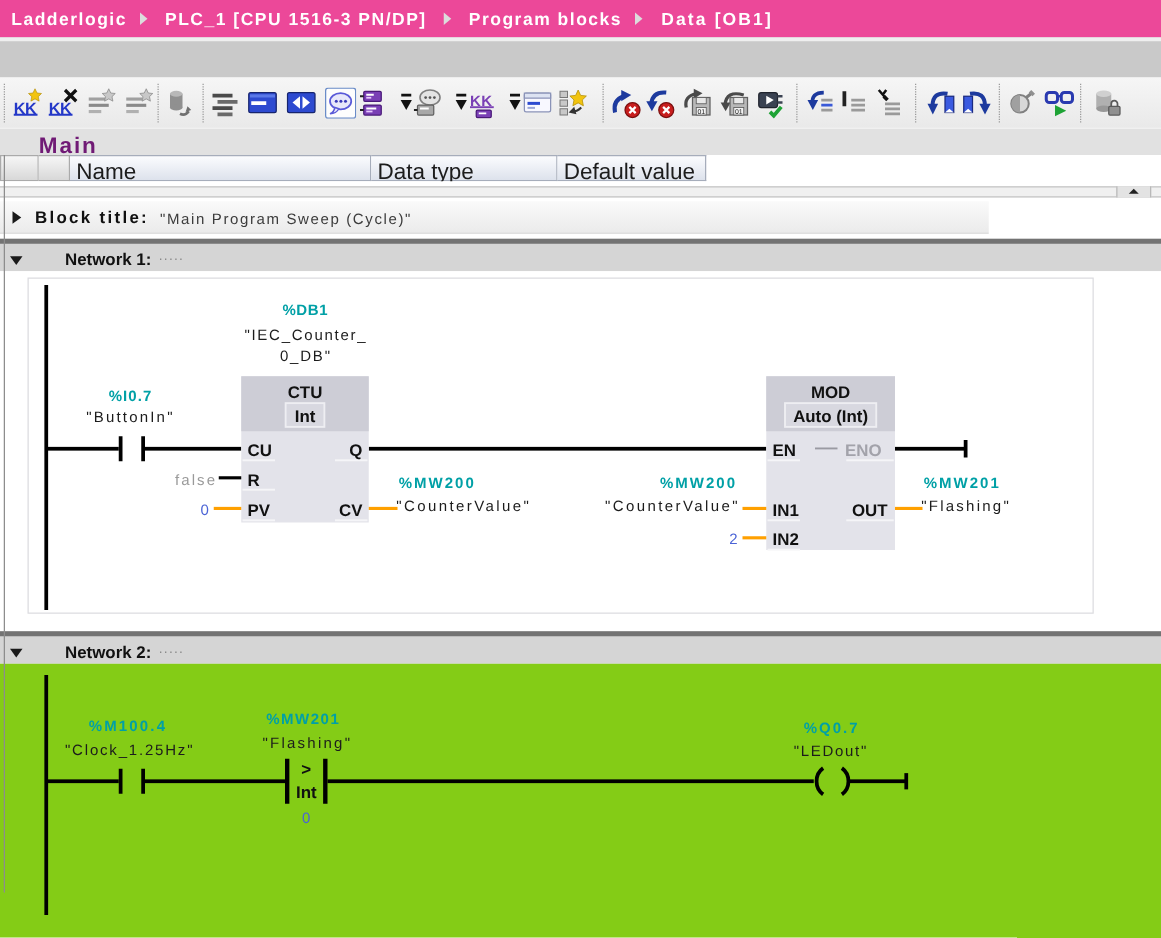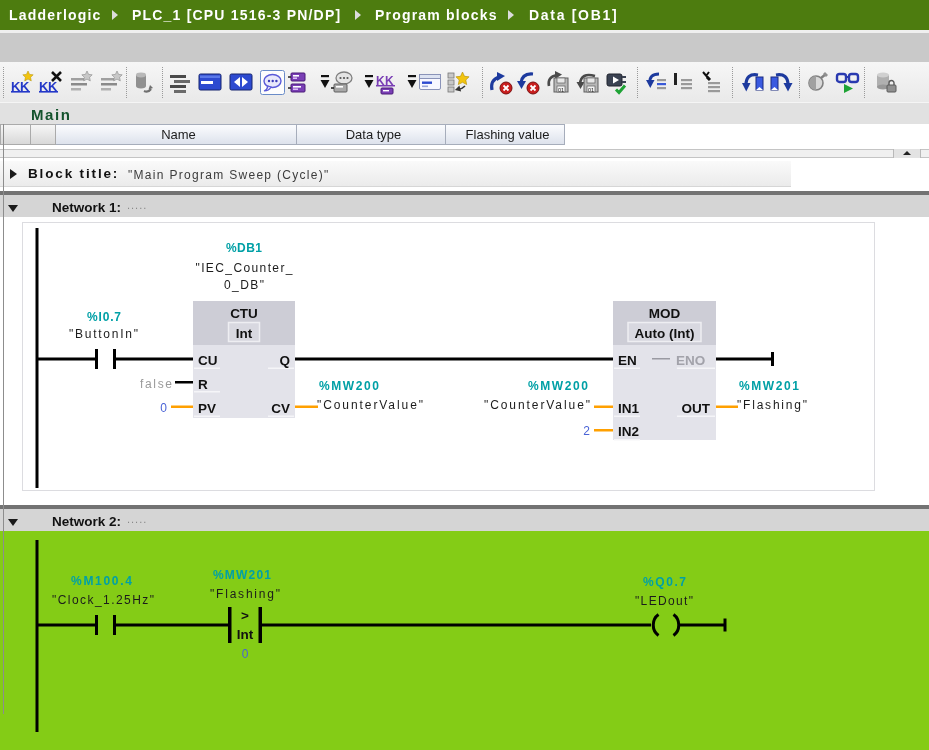--- a/index.html
+++ b/index.html
@@ -6,7 +6,7 @@
   body{width:929px;height:750px;position:relative;overflow:hidden;
        font-family:"Liberation Sans", sans-serif;background:#ffffff;}
   .abs{position:absolute;}
-  #topbar{left:0;top:0;width:929px;height:30px;background:#4d7c0f;color:#fff;
+  #topbar{left:0;top:0;width:929px;height:30px;background:#ec4899;color:#fff;
           font-size:14px;font-weight:bold;letter-spacing:1.2px;}
   #topbar span.t{position:absolute;top:7px;white-space:nowrap;}
   .crumbtri{position:absolute;top:10px;width:0;height:0;border-left:6px solid #dcdcdc;

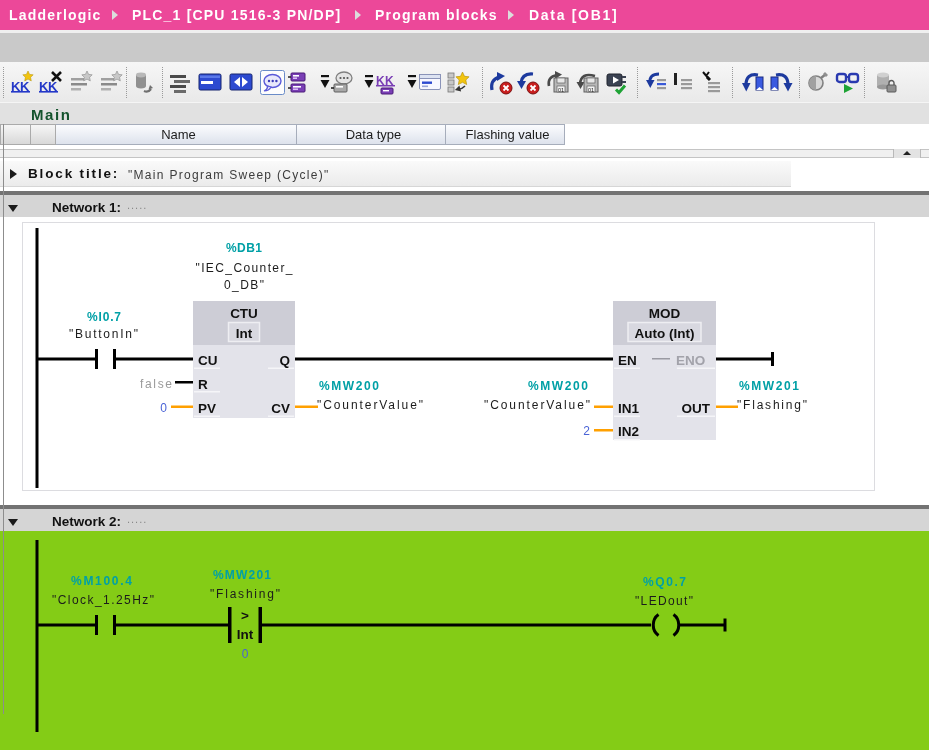--- a/index.html
+++ b/index.html
@@ -17,7 +17,7 @@
   .tsep{position:absolute;top:5px;height:31px;width:0;border-left:1px dotted #9a9a9a;}
   .ticon{position:absolute;top:8px;width:25px;height:25px;}
   #mainrow{left:0;top:102px;width:929px;height:22px;background:#e1e1e1;border-top:1px solid #f5f5f5;box-sizing:border-box;}
-  #mainrow b{position:absolute;left:31px;top:3px;font-size:15px;letter-spacing:1.55px;color:#14532d;}
+  #mainrow b{position:absolute;left:31px;top:3px;font-size:18px;letter-spacing:1.55px;color:#701a75;}
   #thead{left:0;top:124px;width:929px;height:21px;}
   .hc{position:absolute;top:0;height:21px;box-sizing:border-box;
       background:linear-gradient(#fbfcfe,#dde2ec);border:1px solid #a6adbb;border-left:none;

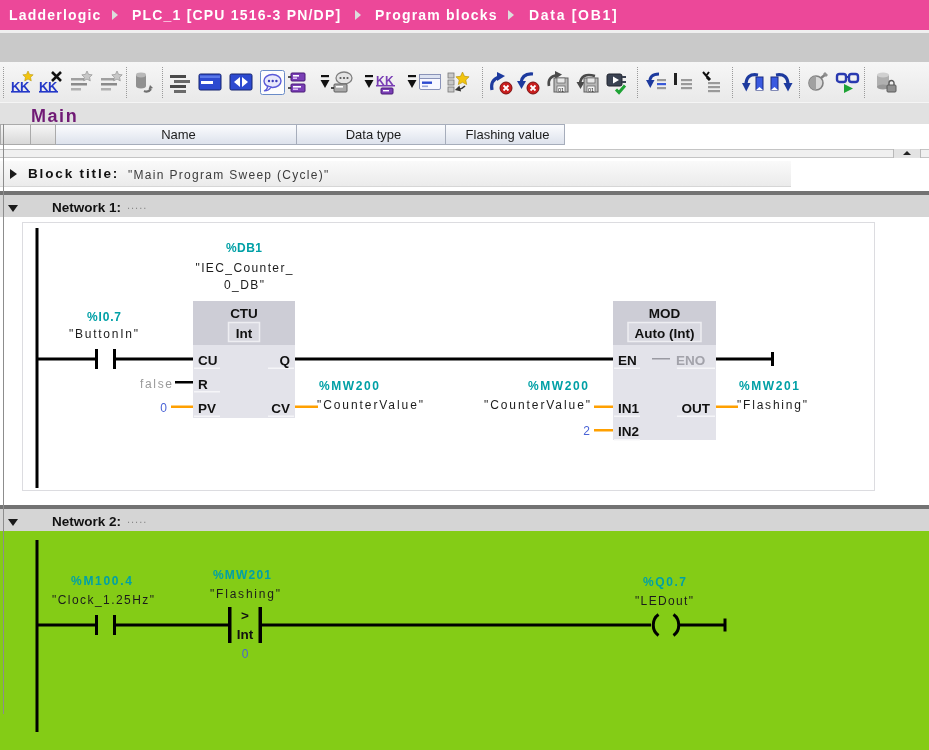--- a/index.html
+++ b/index.html
@@ -21,7 +21,7 @@
   #thead{left:0;top:124px;width:929px;height:21px;}
   .hc{position:absolute;top:0;height:21px;box-sizing:border-box;
       background:linear-gradient(#fbfcfe,#dde2ec);border:1px solid #a6adbb;border-left:none;
-      font-size:13px;color:#1c1c1c;padding:2px 0 0 5px;text-align:center;}
+      font-size:18px;color:#1c1c1c;padding:2px 0 0 5px;}
   .hg{background:linear-gradient(#f6f6f6,#d8d8d8);border-color:#aaaaaa;}
   #strip1{left:0;top:145px;width:929px;height:4px;background:#ffffff;}
   #strip2{left:0;top:149px;width:929px;height:9px;background:#f0f0f0;

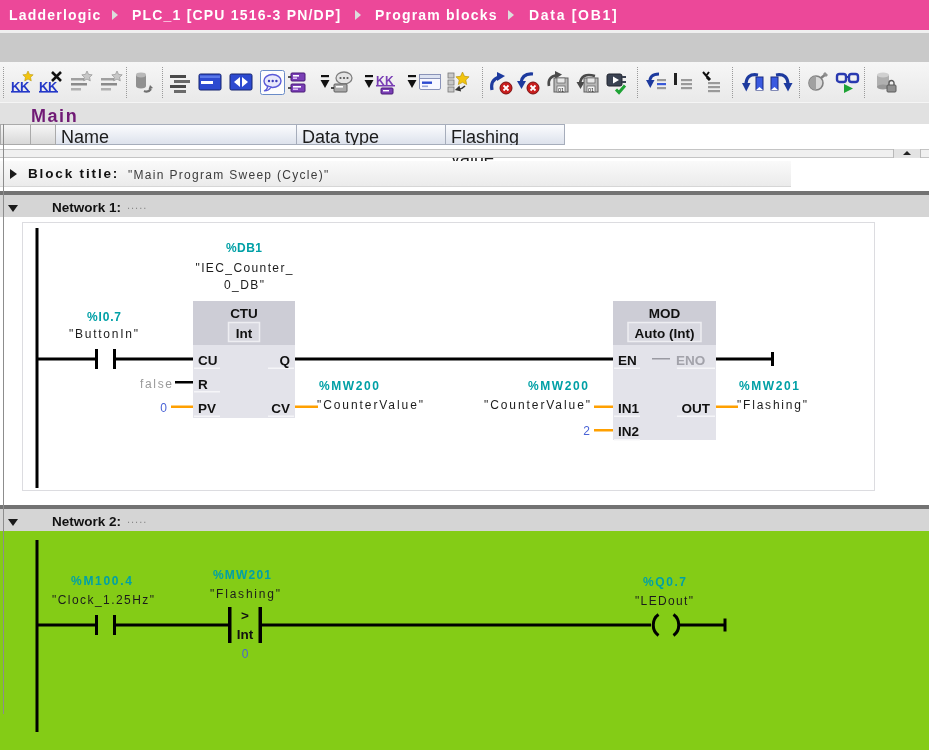--- a/index.html
+++ b/index.html
@@ -264,7 +264,7 @@
     <div class="hc hg" style="left:31px;width:25px;"></div>
     <div class="hc" style="left:56px;width:241px;">Name</div>
     <div class="hc" style="left:297px;width:149px;">Data type</div>
-    <div class="hc" style="left:446px;width:119px;">Flashing value</div>
+    <div class="hc" style="left:446px;width:119px;">Default value</div>
   </div>
   <div id="strip1" class="abs"></div>
   <div id="strip2" class="abs"></div>

